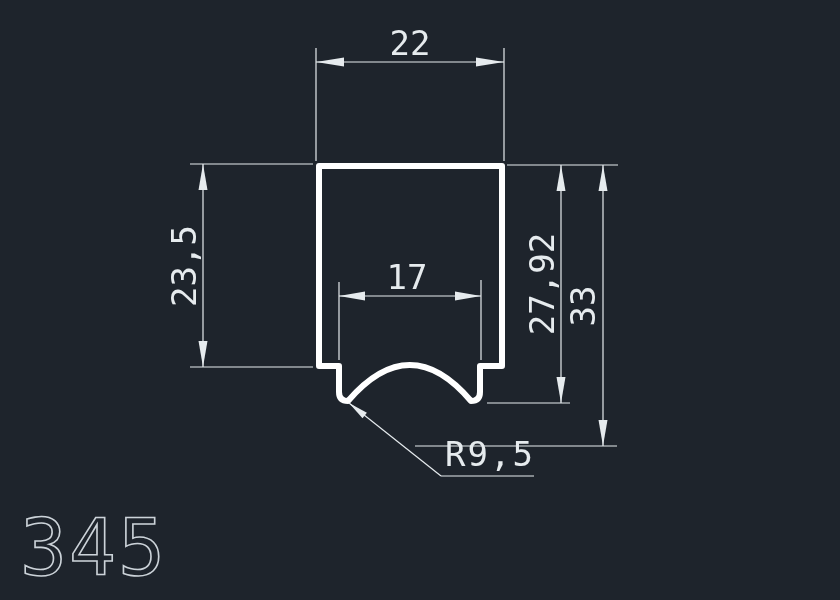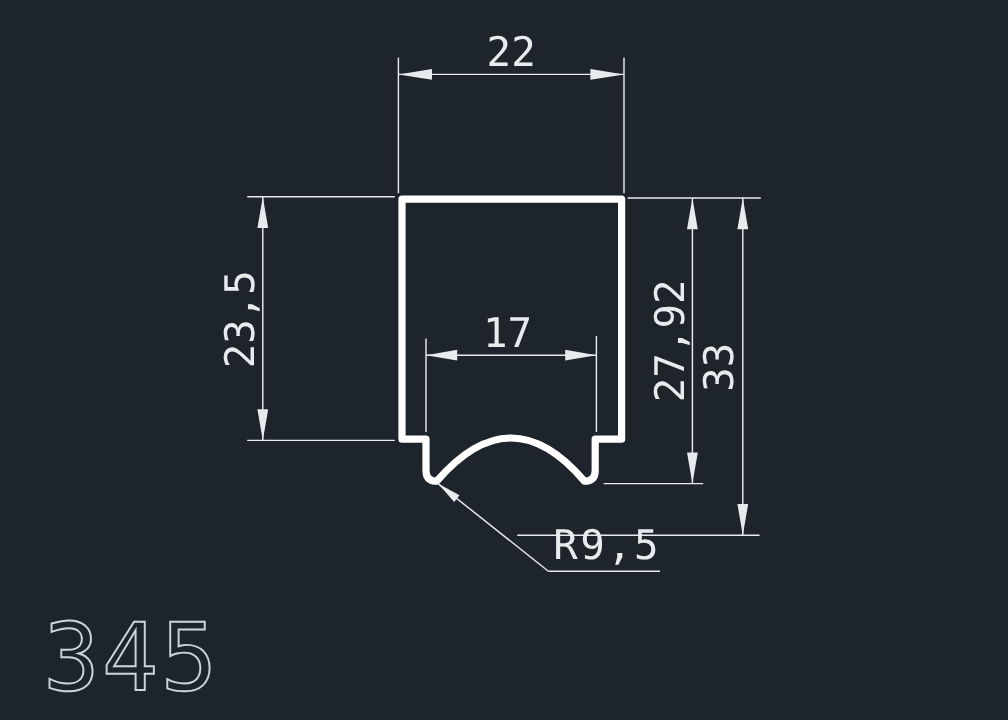--- a/index.html
+++ b/index.html
@@ -15,7 +15,6 @@
     width: 755px;
     height: 600px;
     background: var(--background, #1e242c);
-    margin-left: 16px;
   }
   svg { display: block; }
   .profile-path {

